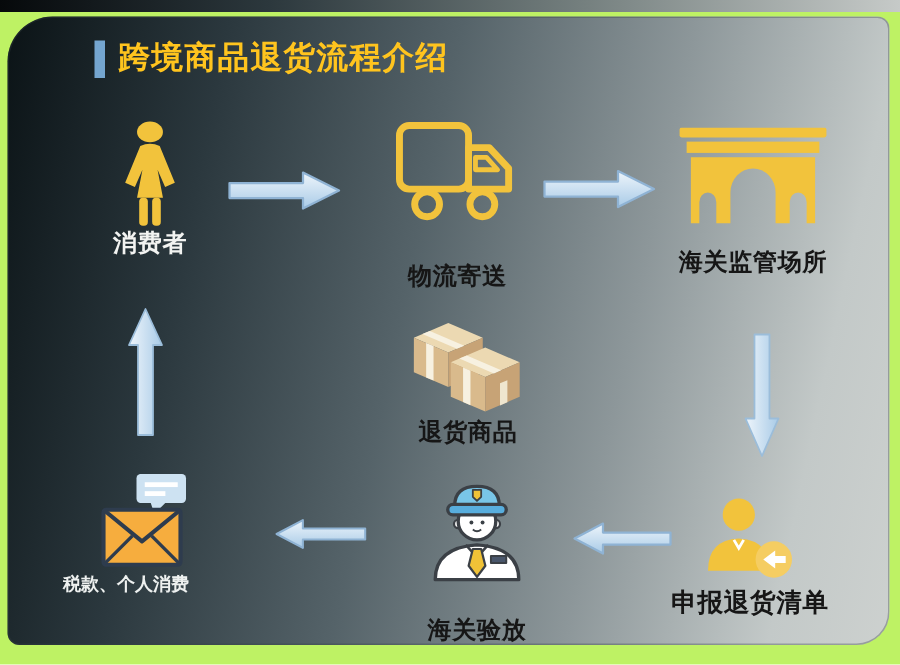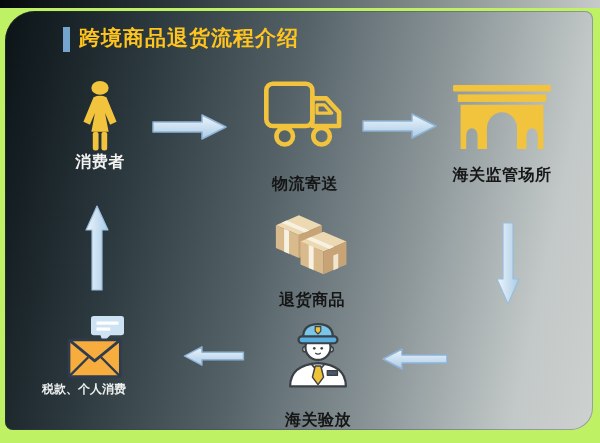--- a/index.html
+++ b/index.html
@@ -116,7 +116,7 @@
         <use href="#pbox" x="-8" y="0"></use>
         <use href="#pbox" x="22" y="20"></use>
       </svg>
-      <div class="lbl dark" style="margin-top:14px">退货商品</div>
+      <div class="lbl dark" style="margin-top:2px">退货商品</div>
     </div>
 
     <svg class="abs" style="left:489px;top:211px" width="28" height="84" viewBox="0 0 28 84">

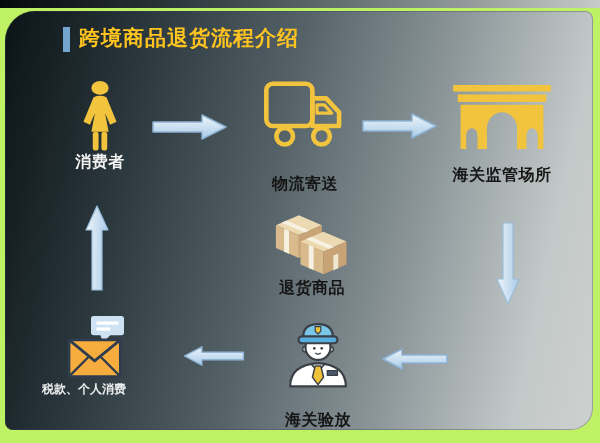--- a/index.html
+++ b/index.html
@@ -167,6 +167,16 @@
       <polygon points="67,9 22,9 22,3 3,13 22,23 22,17 67,17" fill="url(#agH)" stroke="#8fb3d4" stroke-width="1.5" stroke-linejoin="round"></polygon>
     </svg>
 
+    <div class="node" style="left:430px;top:320px;width:130px;">
+      <svg width="70" height="56" viewBox="0 0 72 60">
+        <circle cx="28" cy="13" r="11.5" fill="#f2c33c"></circle>
+        <path d="M6 53 Q6 31 28 30 Q50 31 50 53 Z" fill="#f2c33c"></path>
+        <path d="M24.5 31 L28 37 L31.5 31" stroke="#ffffff" stroke-width="2" fill="none"></path>
+        <circle cx="53" cy="45" r="13" fill="#f5cd62"></circle>
+        <path d="M45.5 45 l8.5 -6.5 v4 h7.5 v5 h-7.5 v4 z" fill="#ffffff"></path>
+      </svg>
+      <div class="lbl dark" style="margin-top:3px;font-size:17px">申报退货清单</div>
+    </div>
 
   </div>
 </div>

